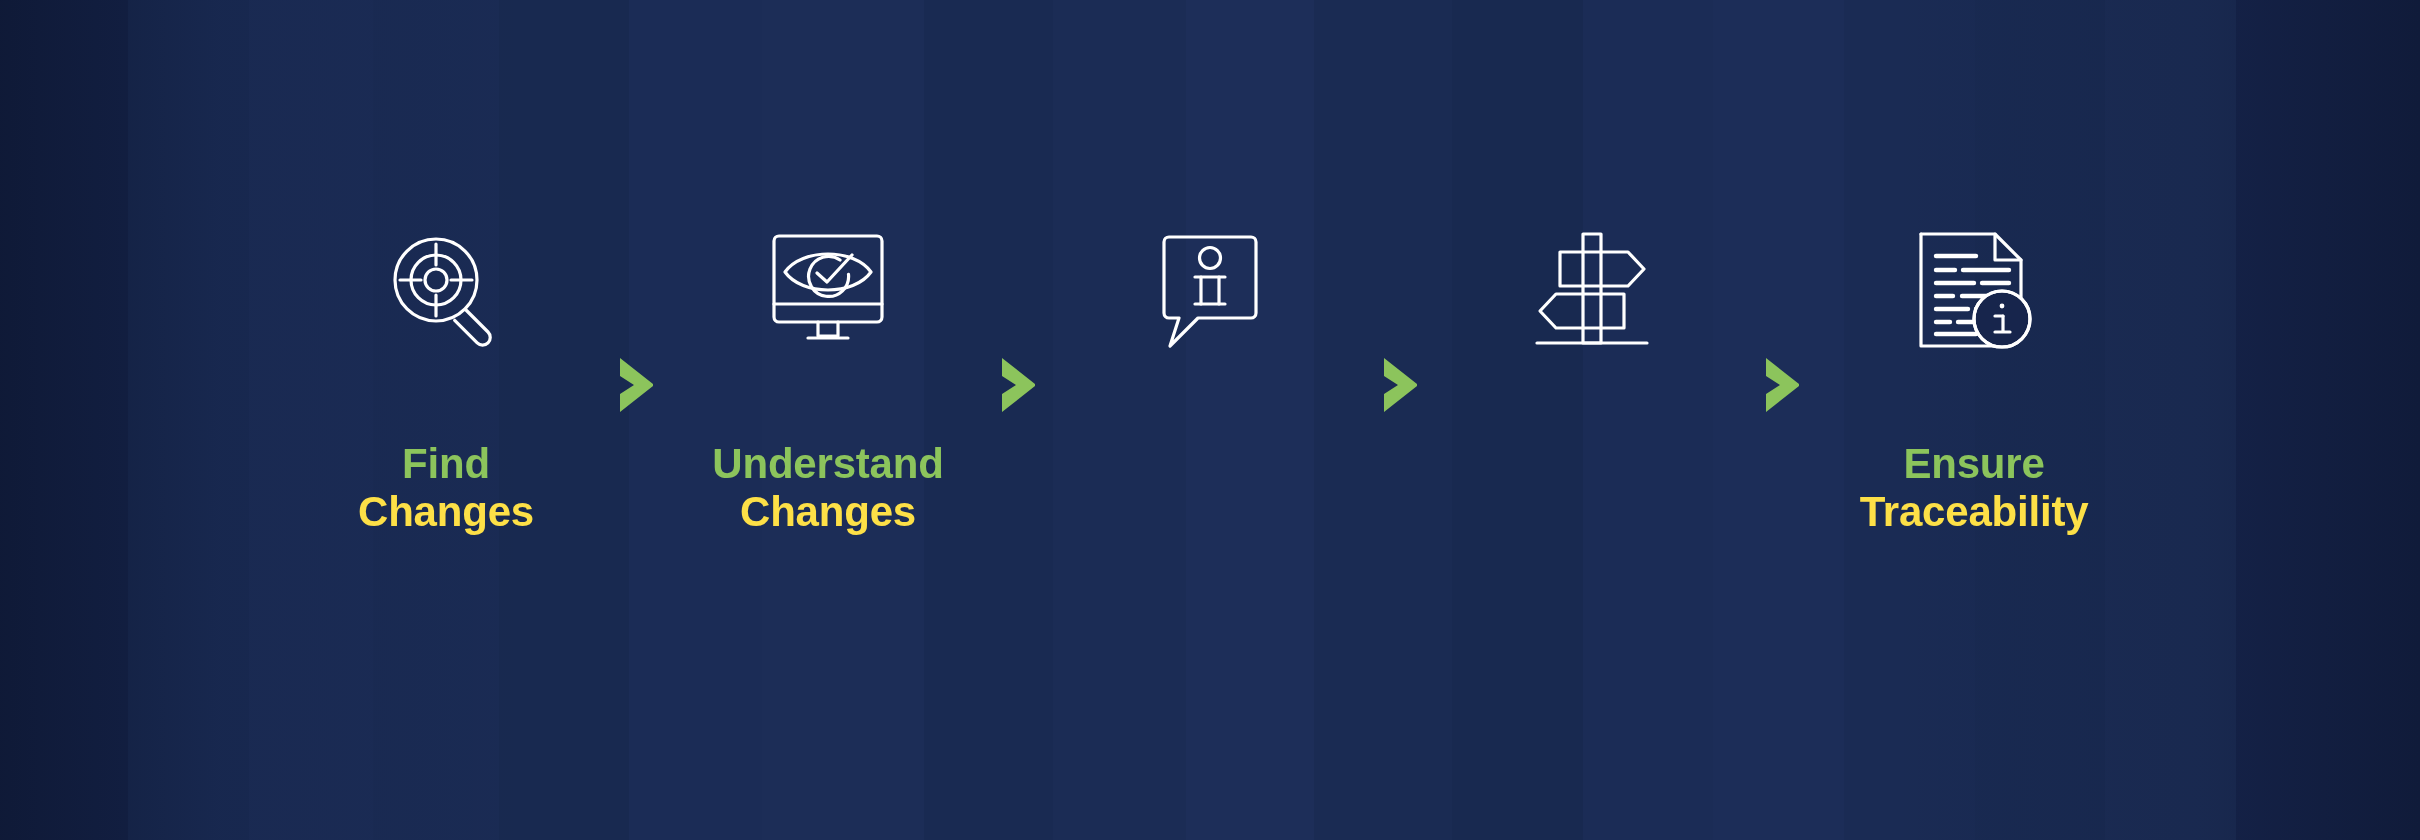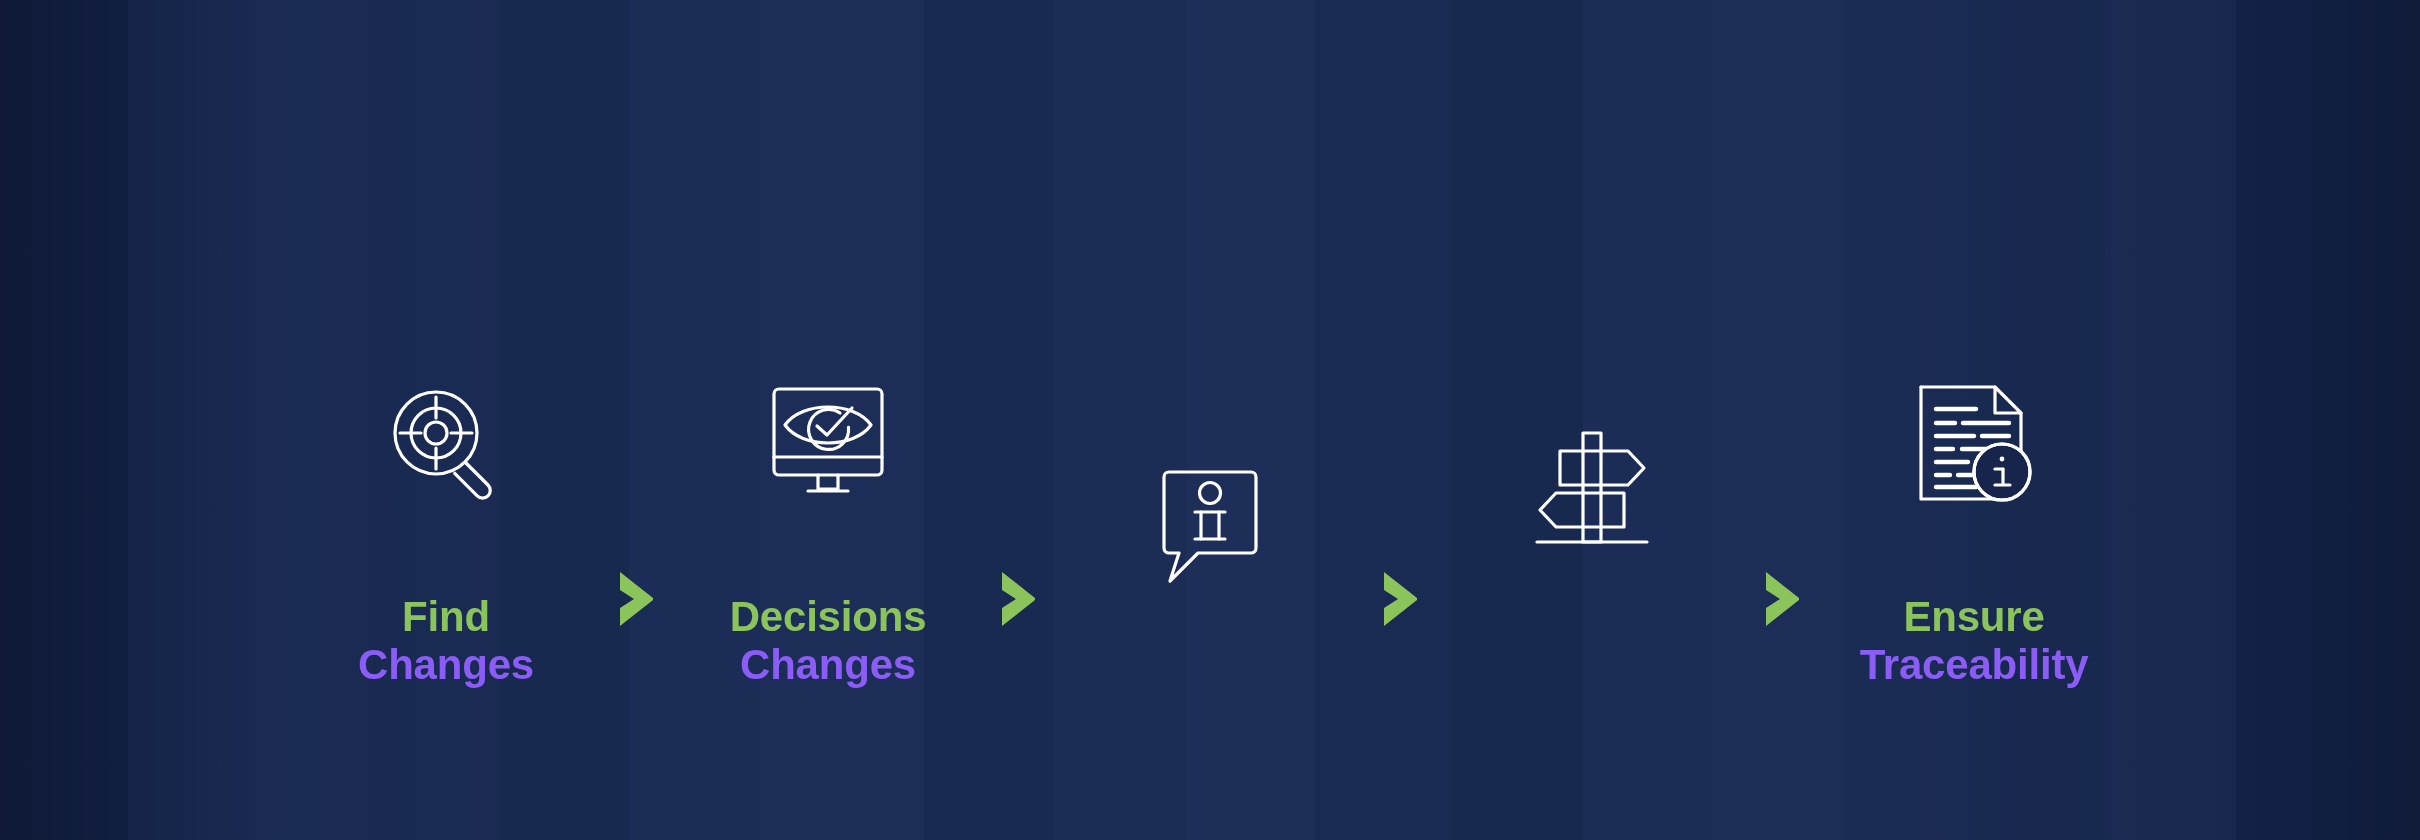--- a/index.html
+++ b/index.html
@@ -90,7 +90,7 @@
     position: absolute;
     inset: 0;
     display: flex;
-    align-items: center;
+    align-items: flex-start;
     justify-content: center;
     padding-top: 210px;
     box-sizing: border-box;

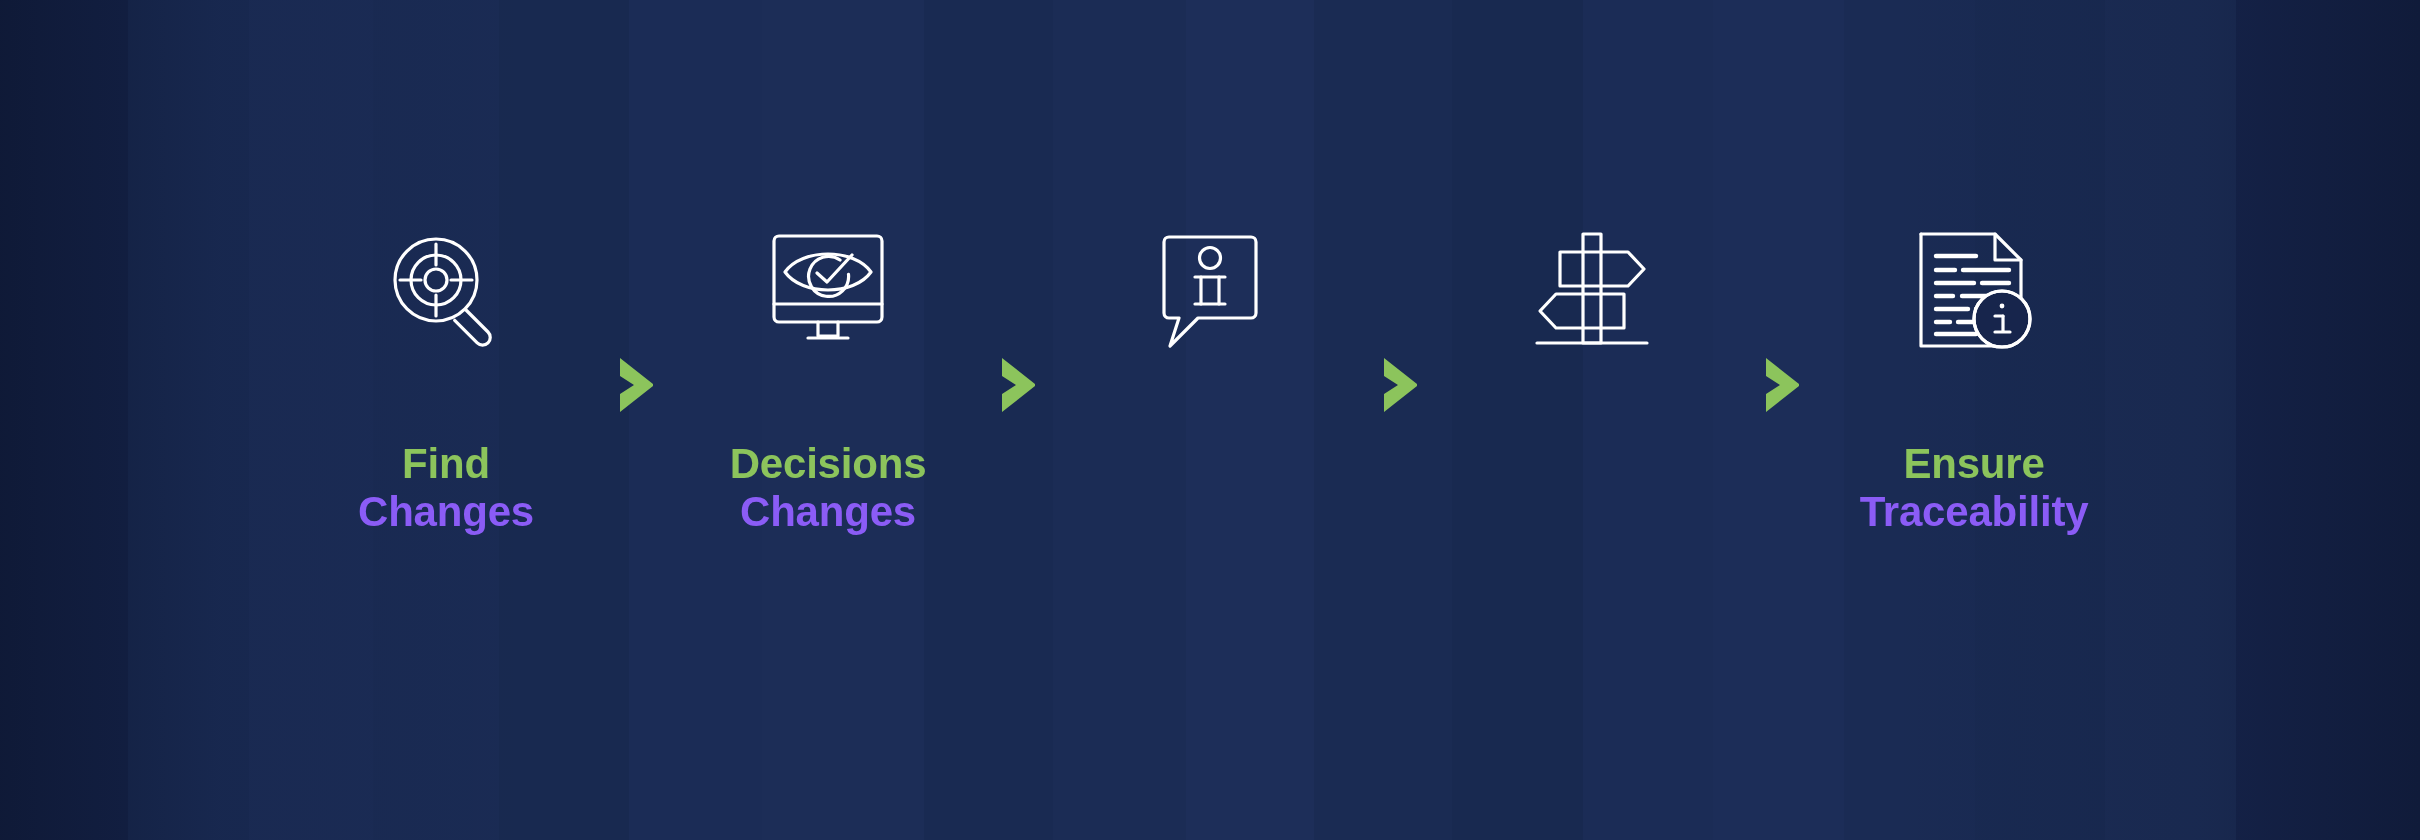--- a/index.html
+++ b/index.html
@@ -197,7 +197,7 @@
         </svg>
       </div>
       <div class="labels">
-        <span class="label-top">Decisions</span>
+        <span class="label-top">Understand</span>
         <span class="label-bottom">Changes</span>
       </div>
     </div>

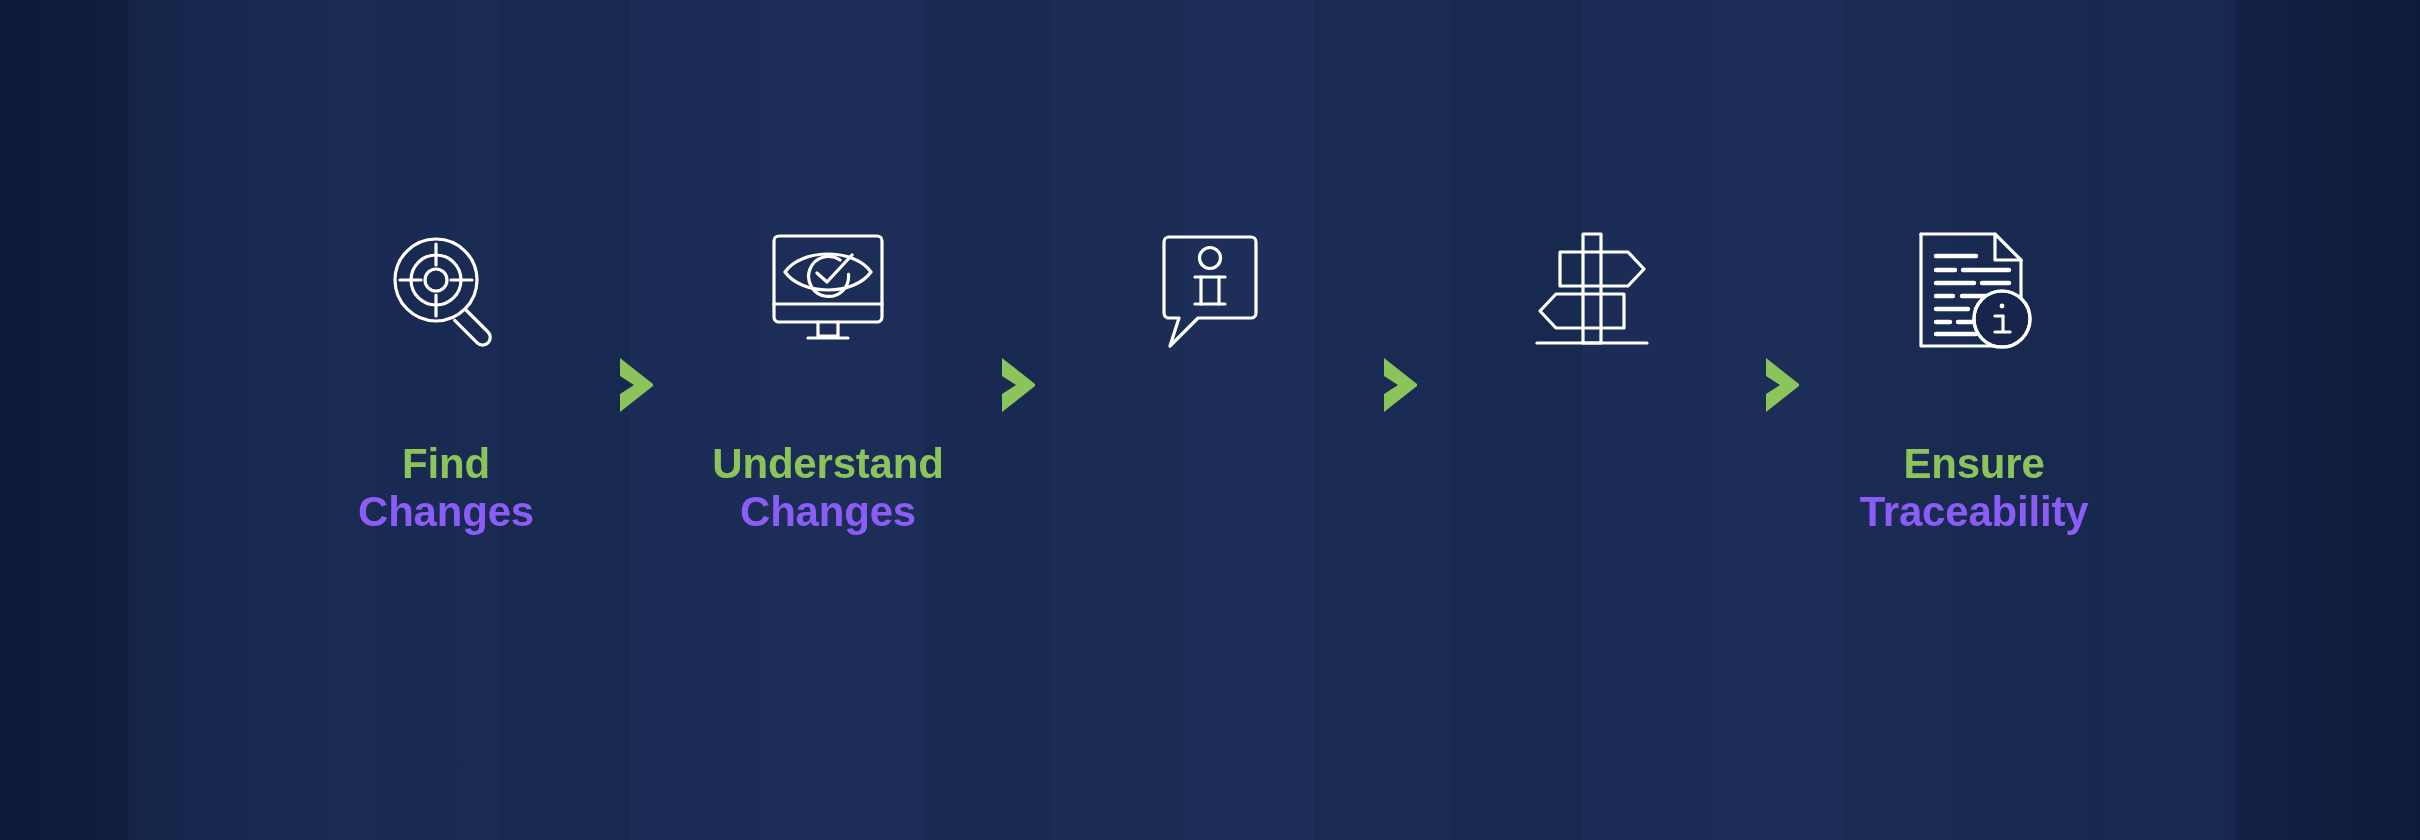--- a/index.html
+++ b/index.html
@@ -133,7 +133,7 @@
     display: block;
     font-size: 42px;
     font-weight: bold;
-    color: #8b5cf6;
+    color: #fde047;
     letter-spacing: -0.2px;
     white-space: nowrap;
     margin-top: 3px;

